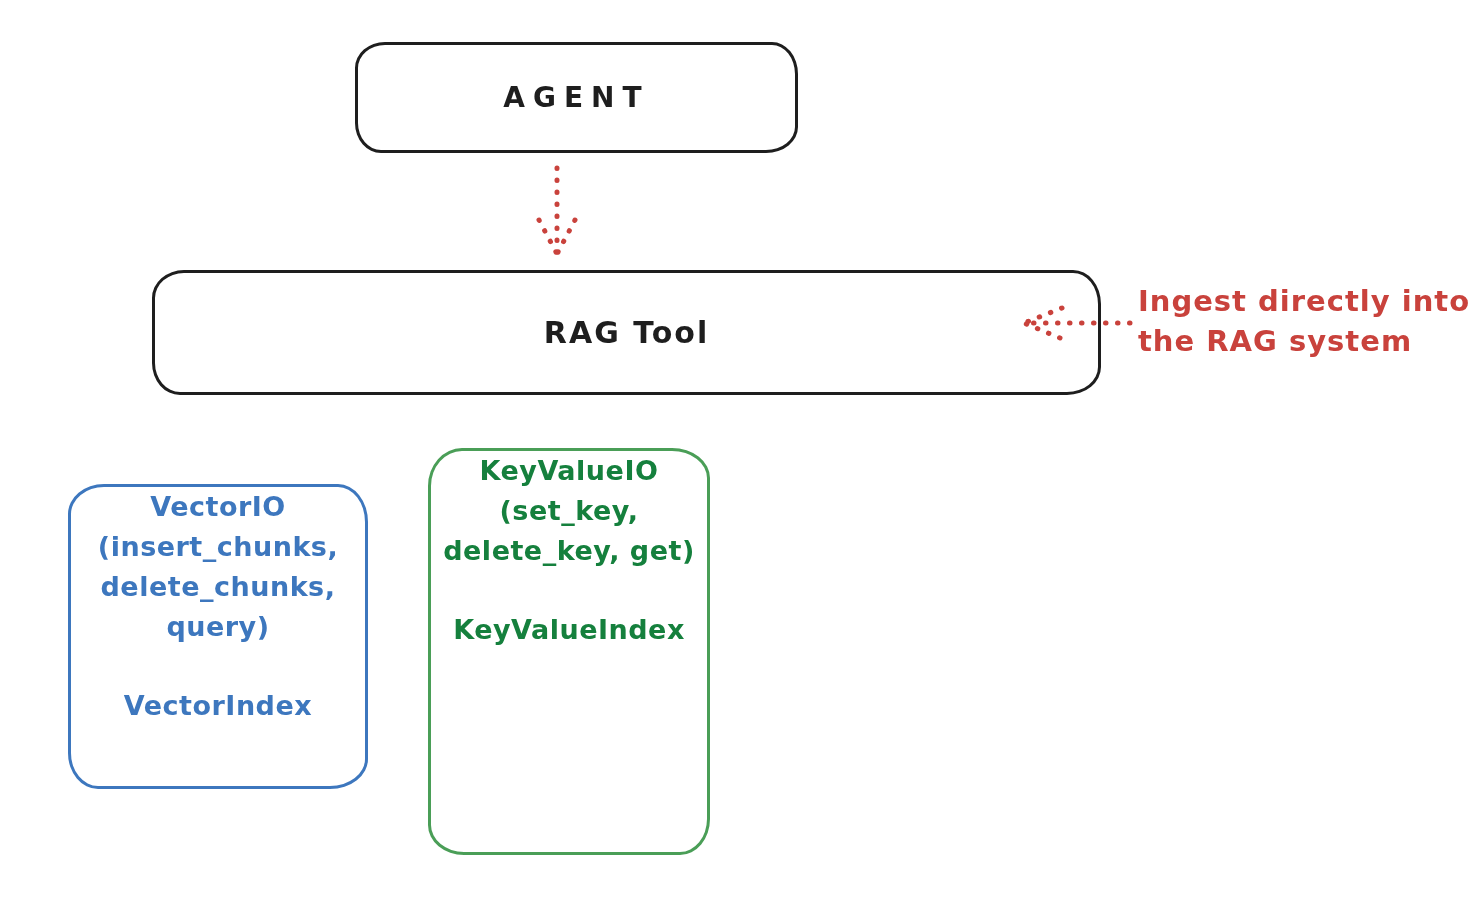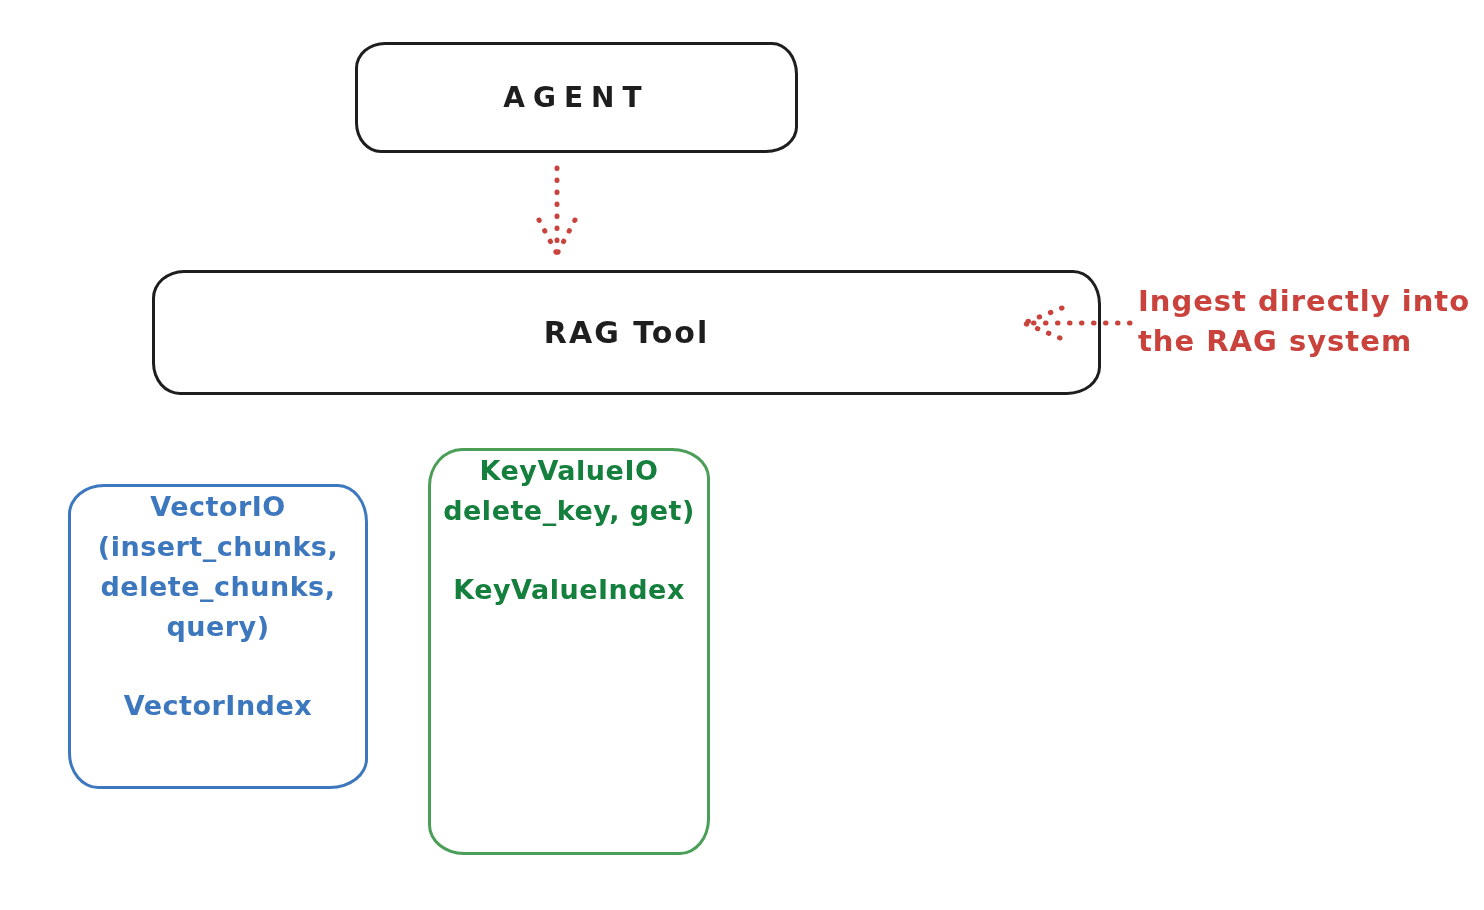--- a/index.html
+++ b/index.html
@@ -142,6 +142,7 @@
   <div class="io-box keyvalue" style="border-color: rgb(74, 158, 87); color: #15803d;">
     <div class="io-text pad-keyvalue">
       <div>KeyValueIO</div>
+      <div>(set_key,</div>
       <div>delete_key, get)</div>
       <div class="index-label">KeyValueIndex</div>
     </div>

